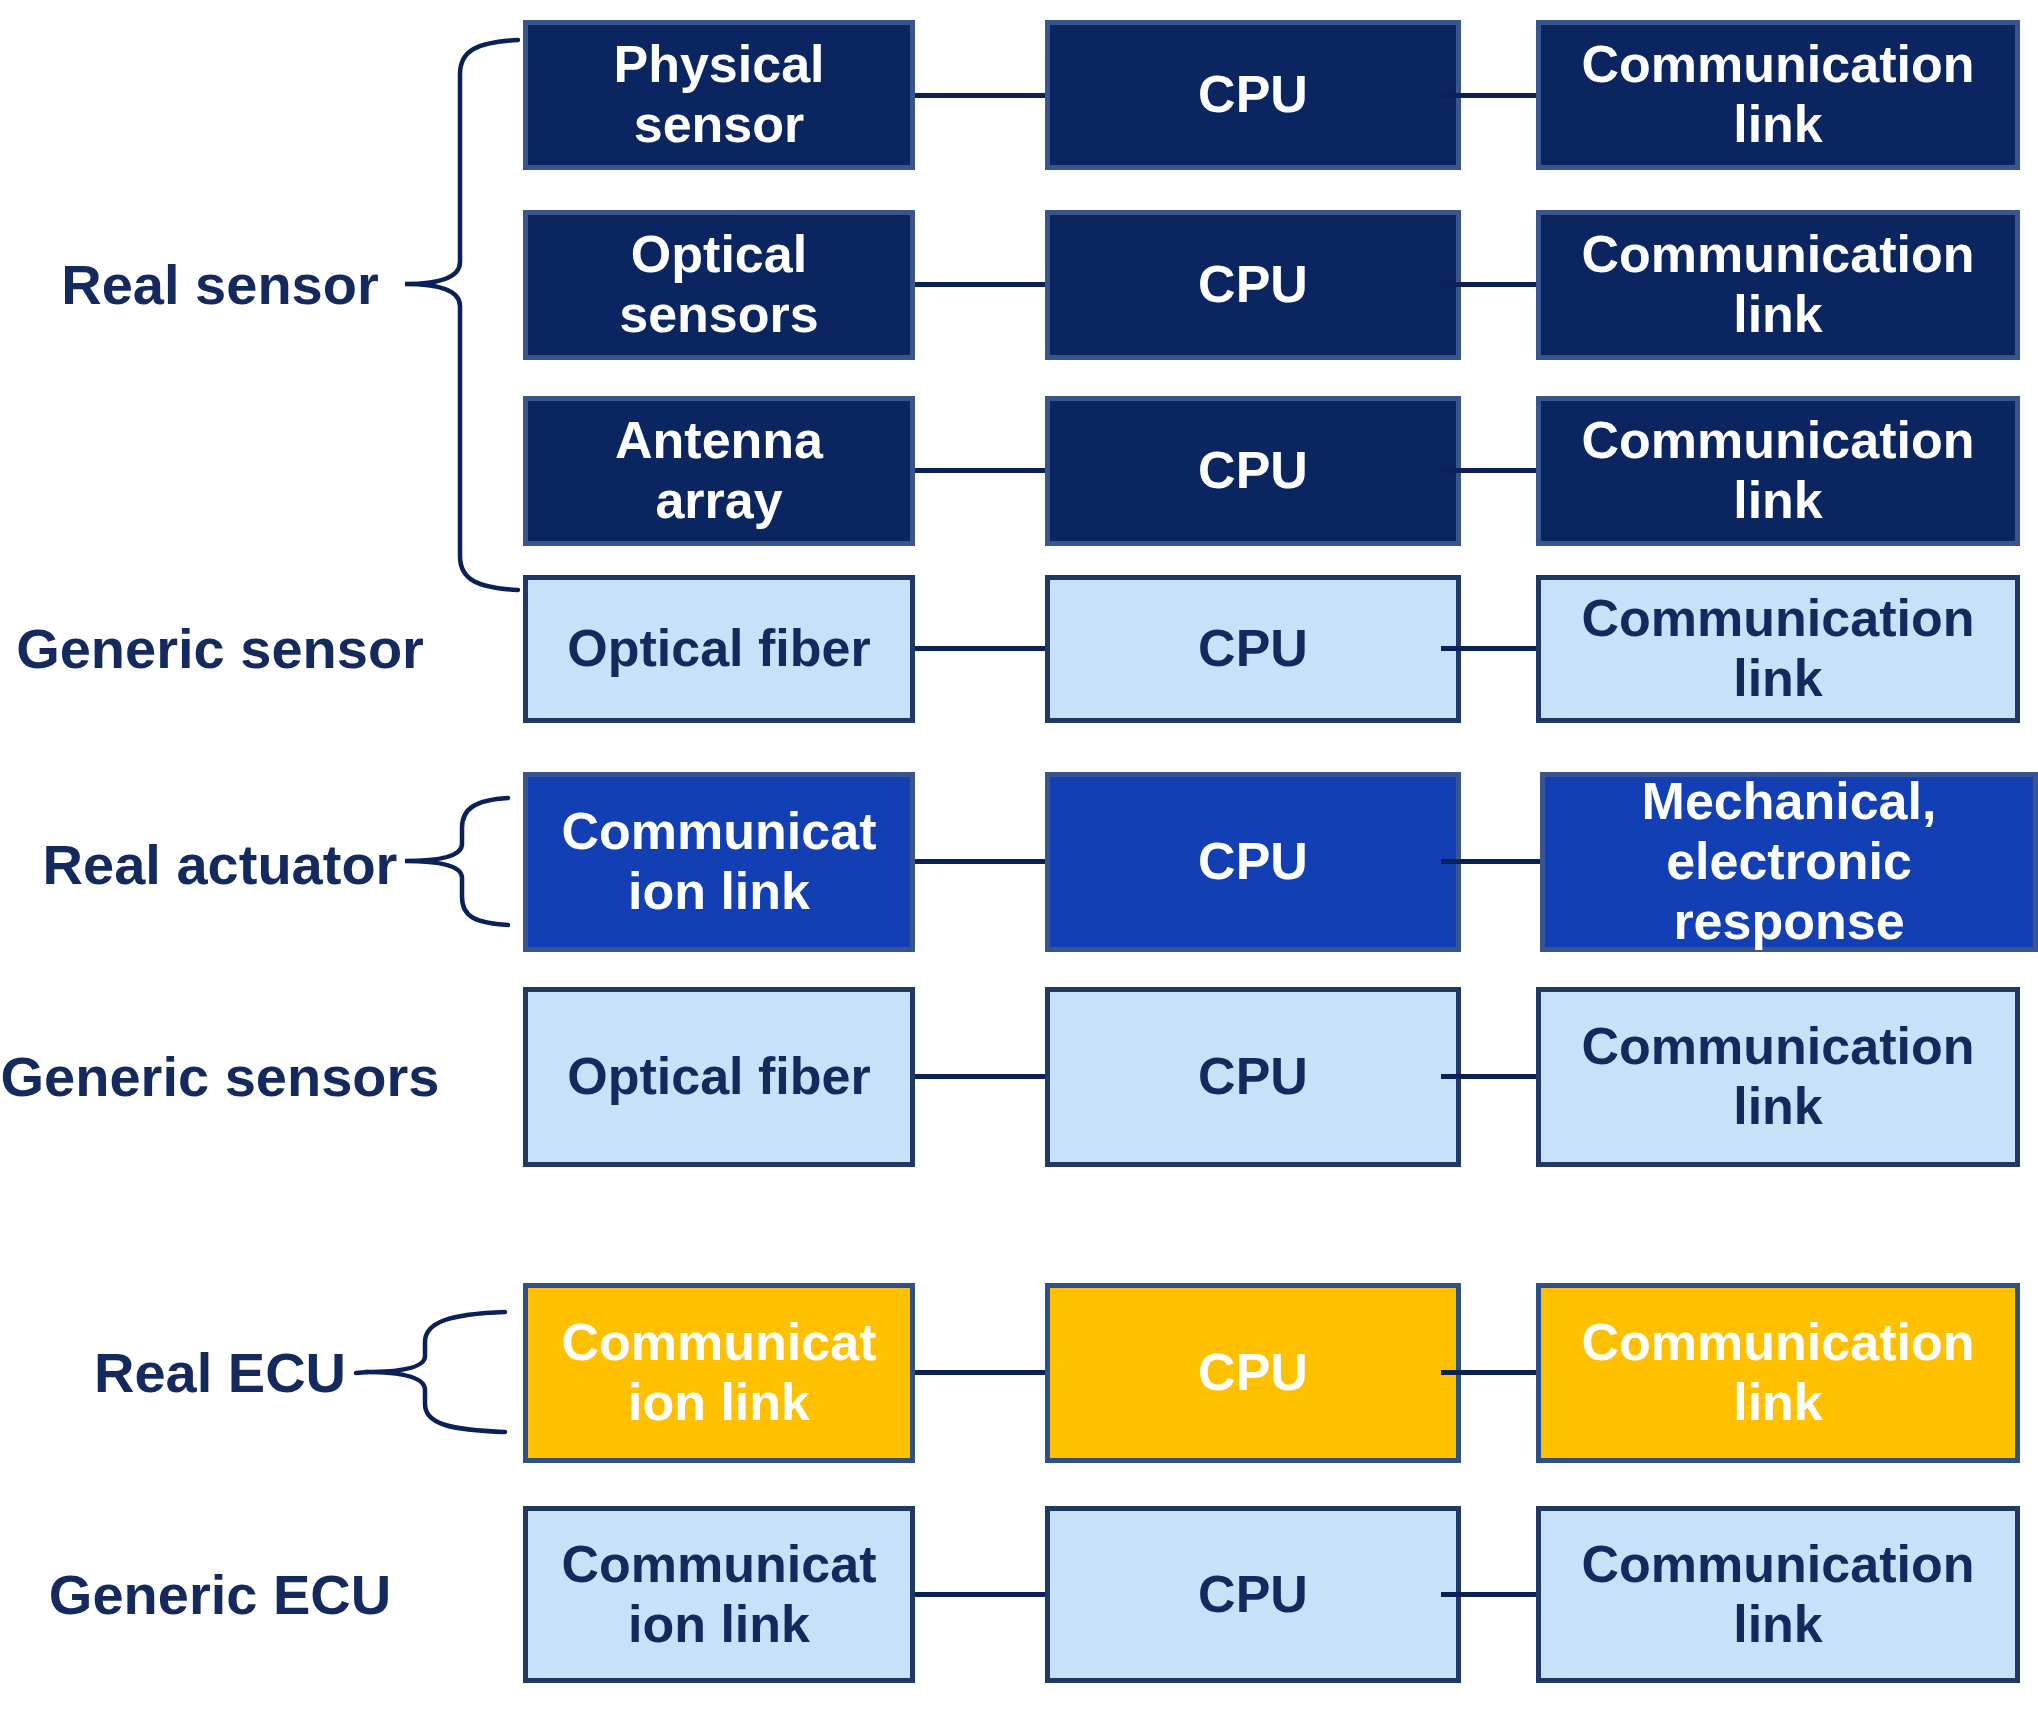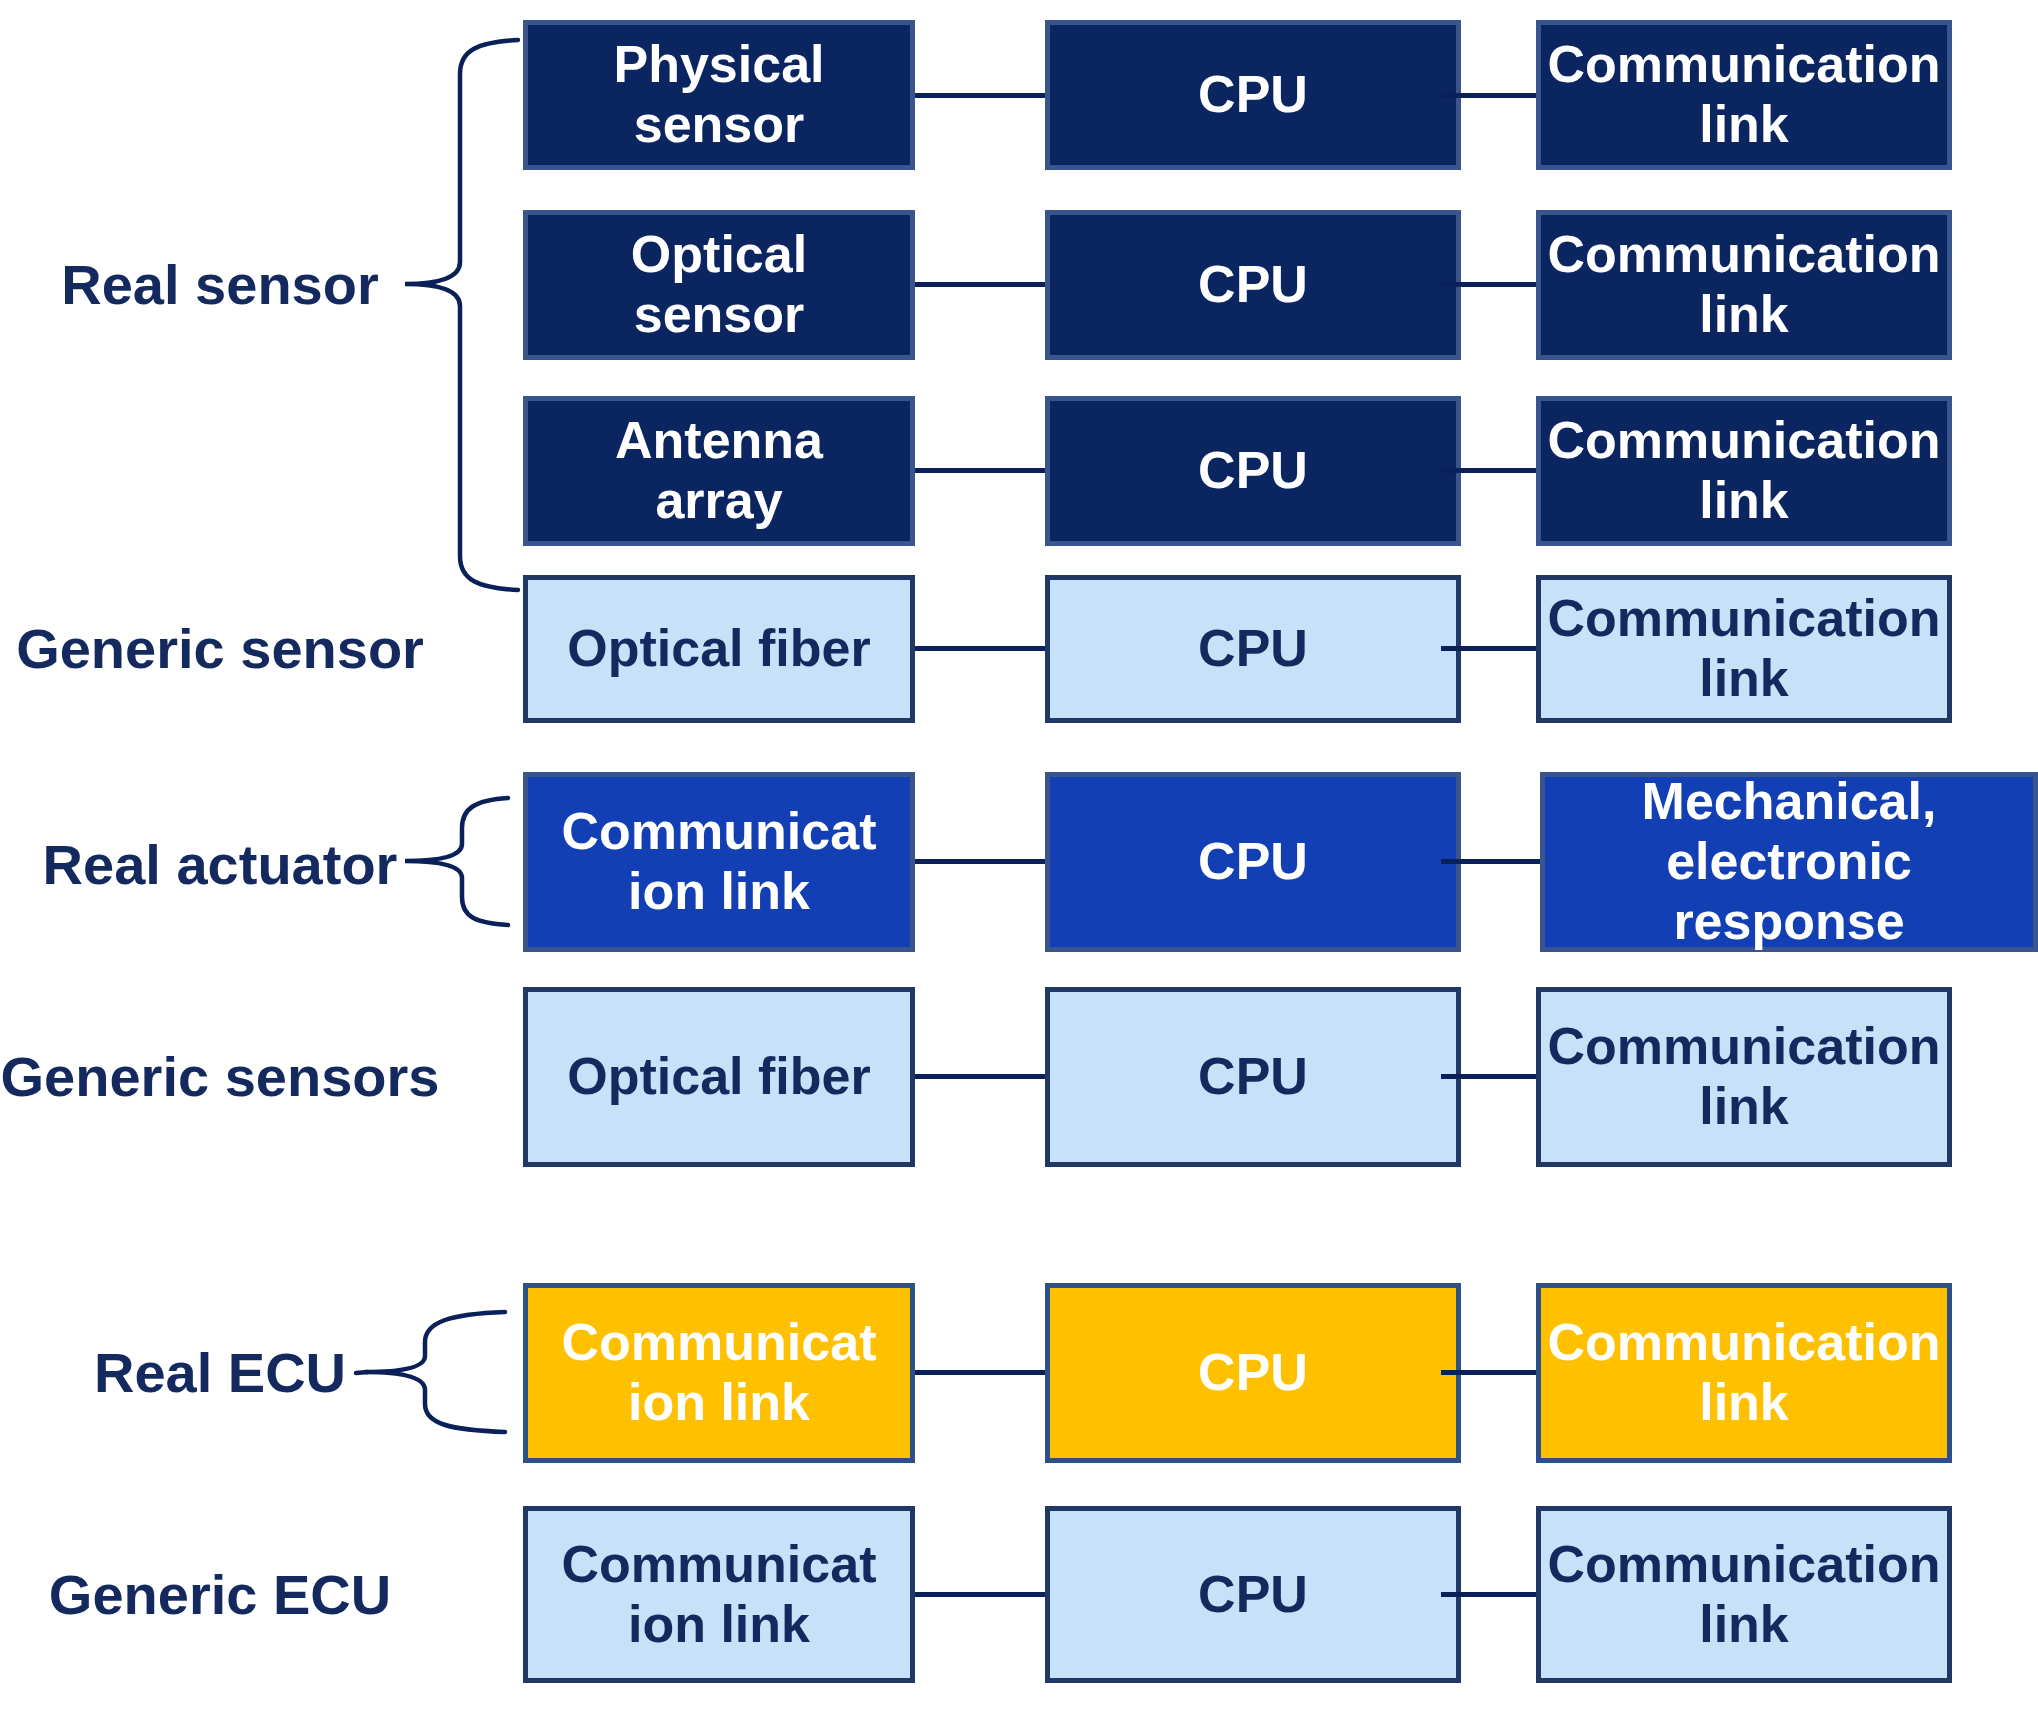--- a/index.html
+++ b/index.html
@@ -37,7 +37,7 @@
   .r7{top:1283px;height:180px}.r8{top:1506px;height:177px}
   
   .c1{left:523px;width:392px} .c2{left:1045px;width:416px}
-  .c3{left:1536px;width:416px}.c3w{left:1540px;width:498px}
+  .c3{left:1536px;width:484px}.c3w{left:1540px;width:498px}
 
   .conn{position:absolute;height:5px;background:var(--line);}
   .ca{left:915px;width:130px} .cb{left:1441px;width:95px} .cbw{left:1441px;width:99px}

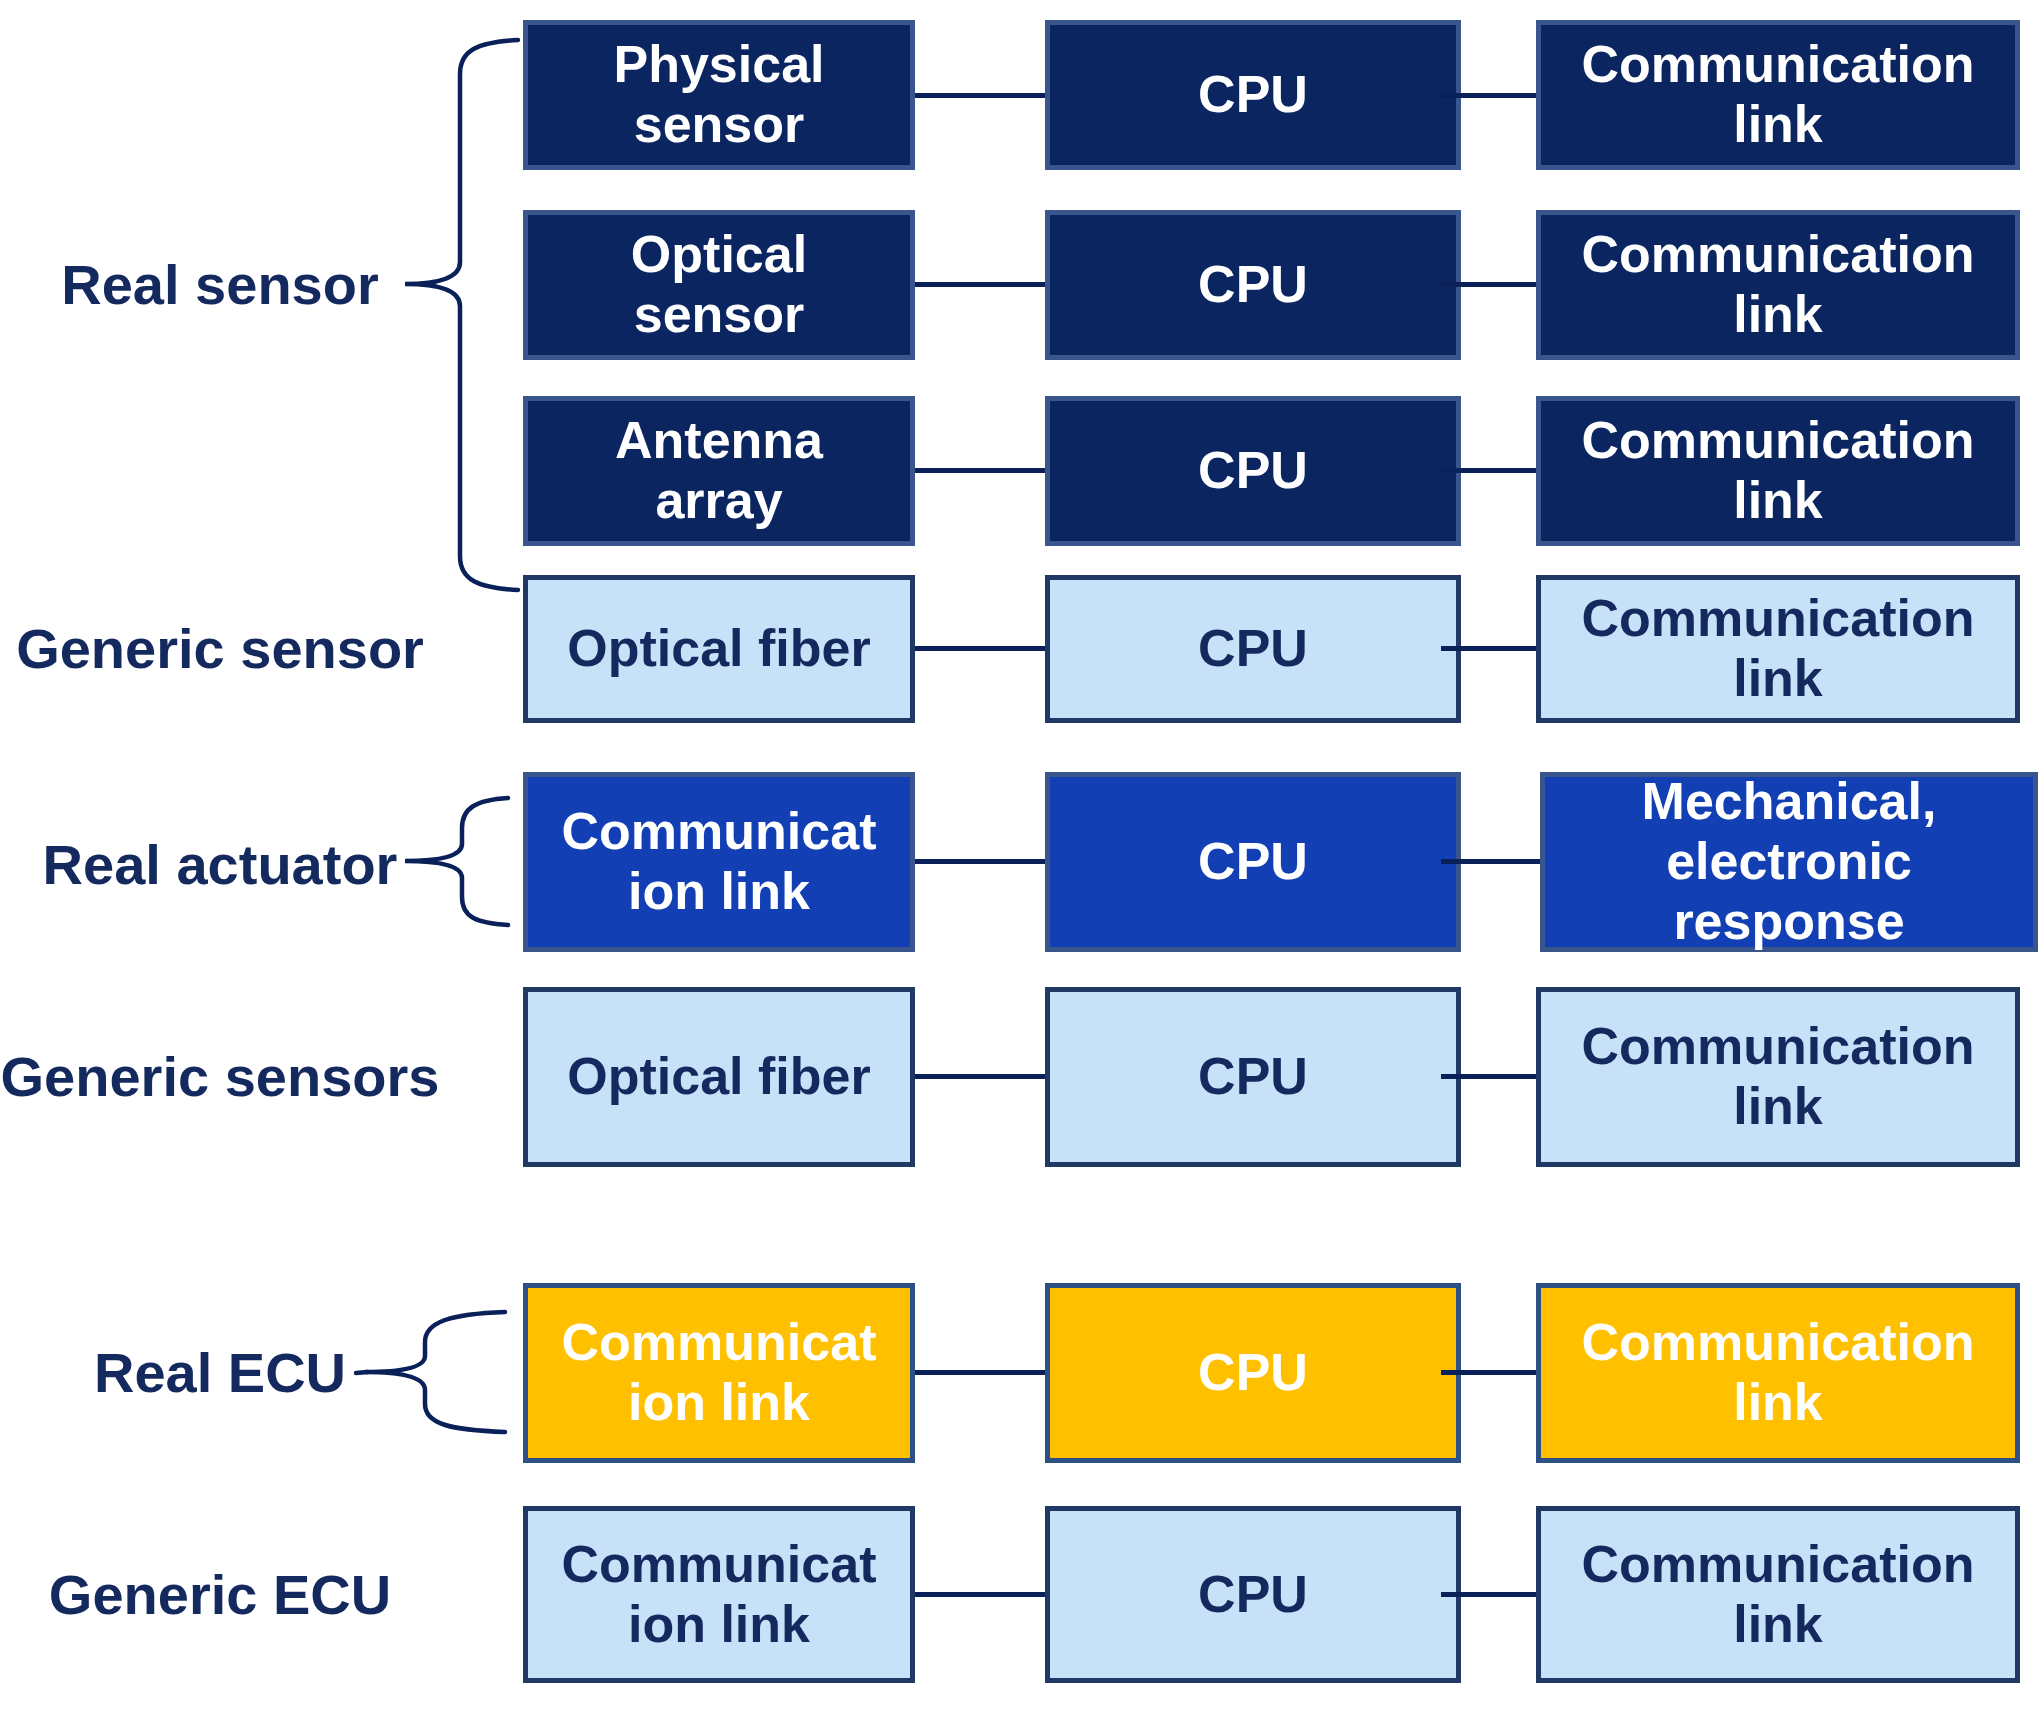--- a/index.html
+++ b/index.html
@@ -88,7 +88,7 @@
 
   <div class="box dark r2 c1">
       <span class="box-label">Optical
-sensor</span>
+sensors</span>
     </div>
   <div class="conn ca y2"></div>
   <div class="box dark r2 c2">

